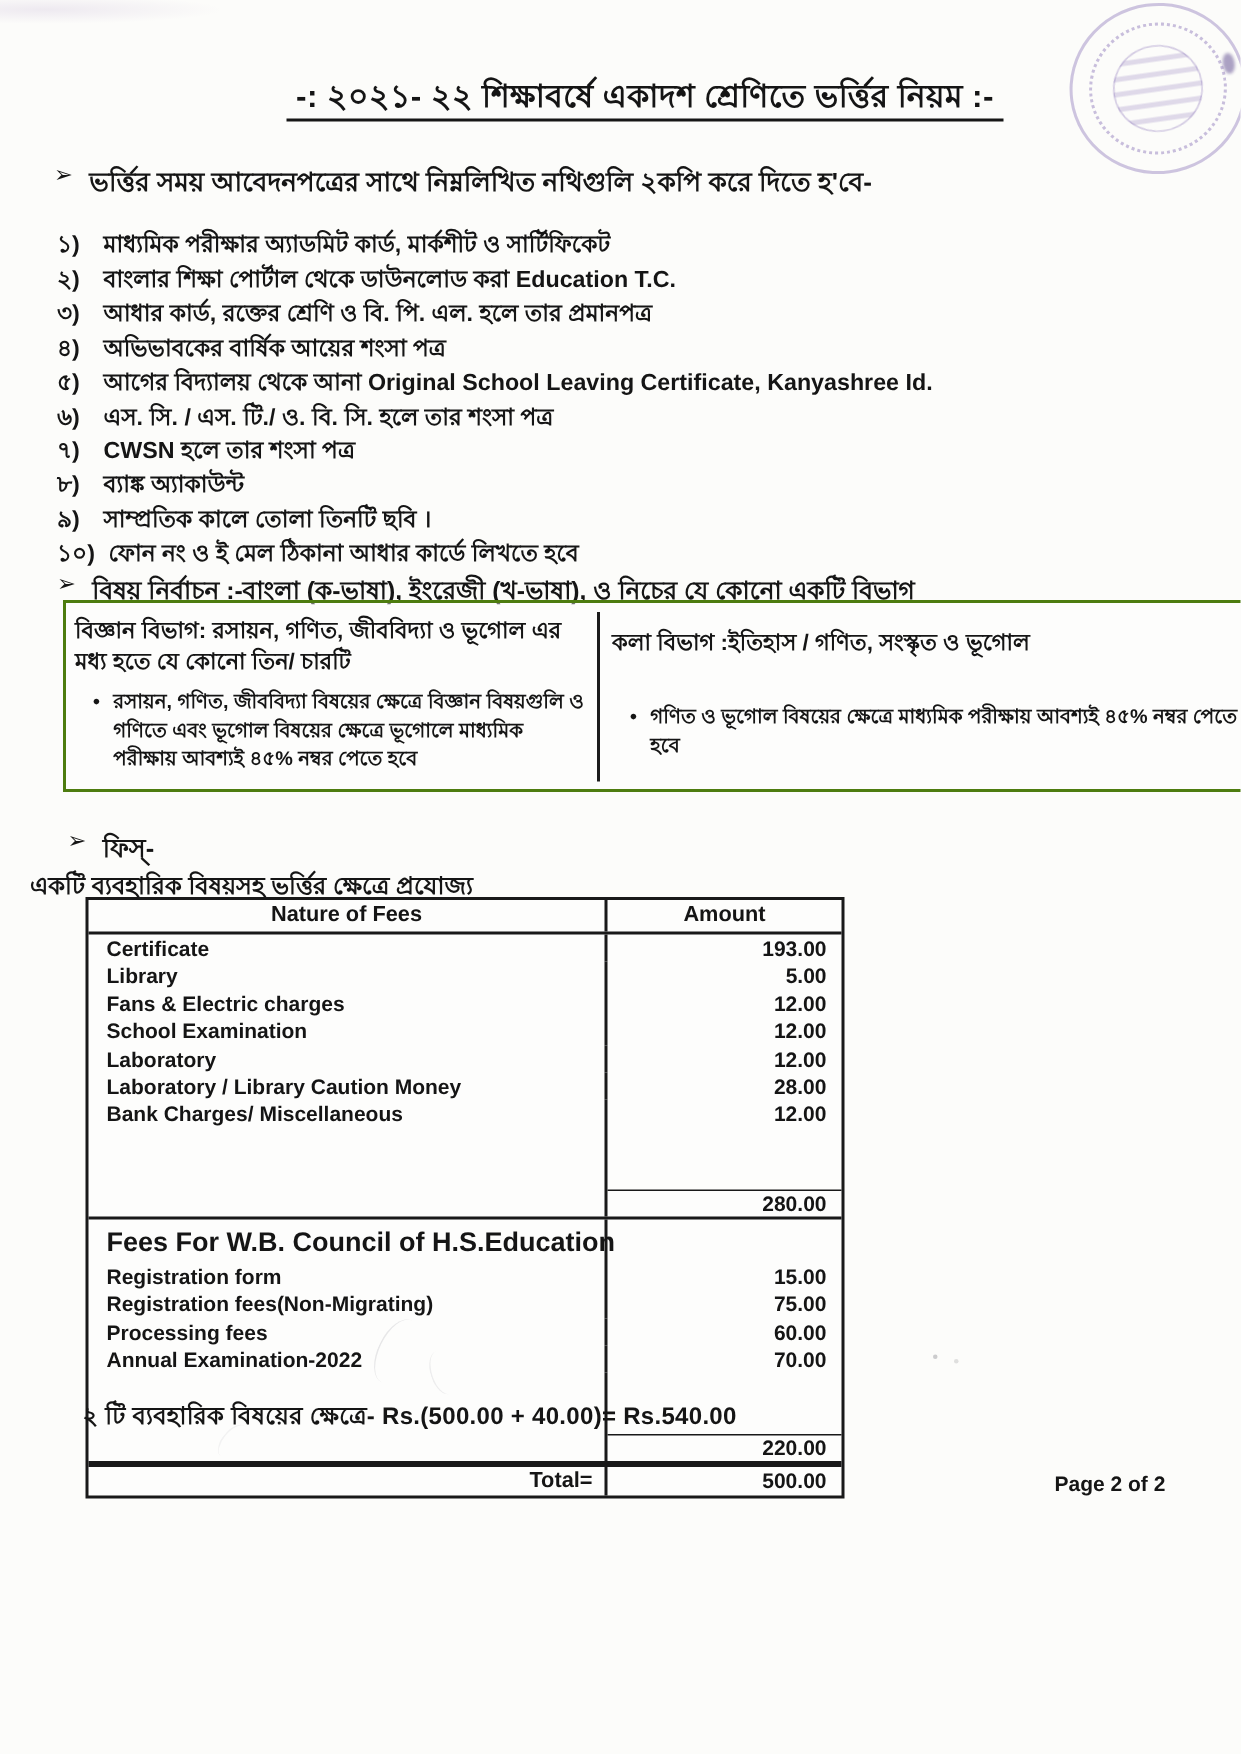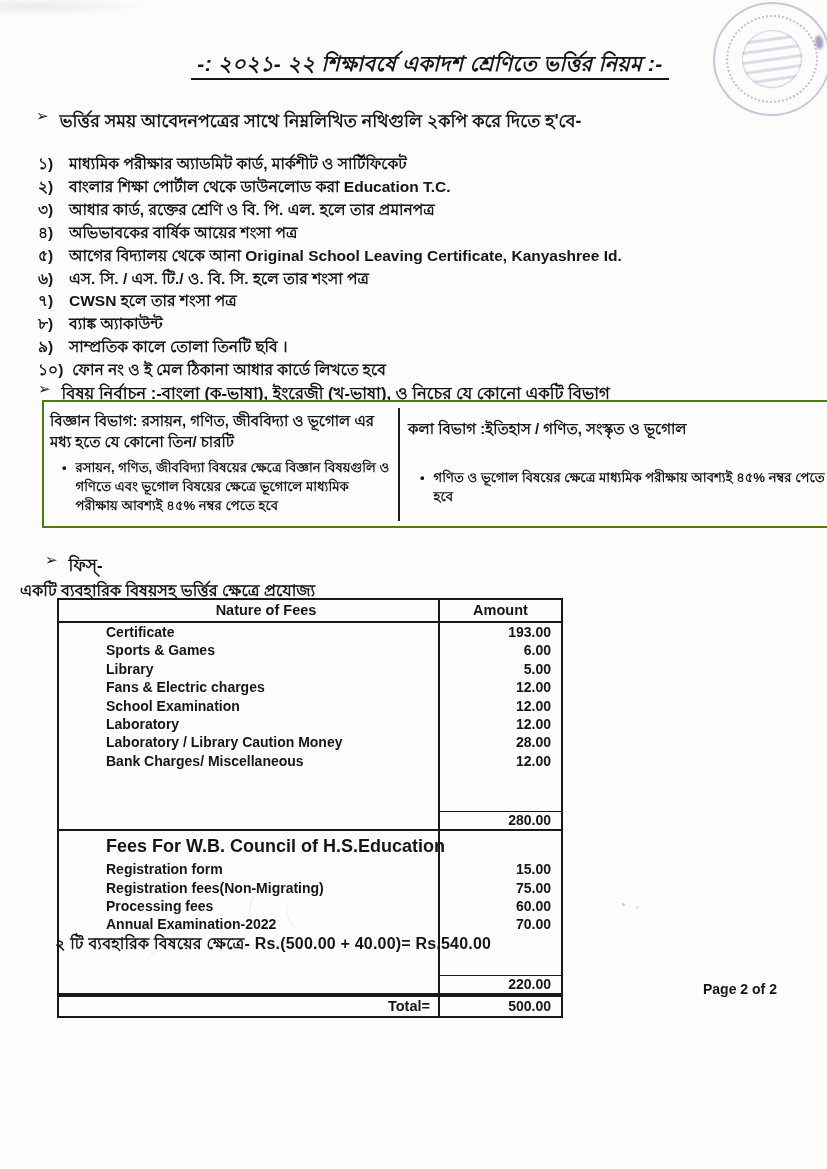--- a/index.html
+++ b/index.html
@@ -50,7 +50,7 @@
     position:absolute;left:0;top:48px;width:860px;text-align:center;
     font-size:21px;font-weight:bold;letter-spacing:.3px;
   }
-  .doc-title .ul{border-bottom:2.5px solid #161616;padding:0 6px 3px 6px;font-style:italic;}
+  .doc-title .ul{border-bottom:2.5px solid #161616;padding:0 6px 3px 6px;}
 
   
   .arrow{font-size:15px;margin-right:11px;position:relative;top:-1px;}

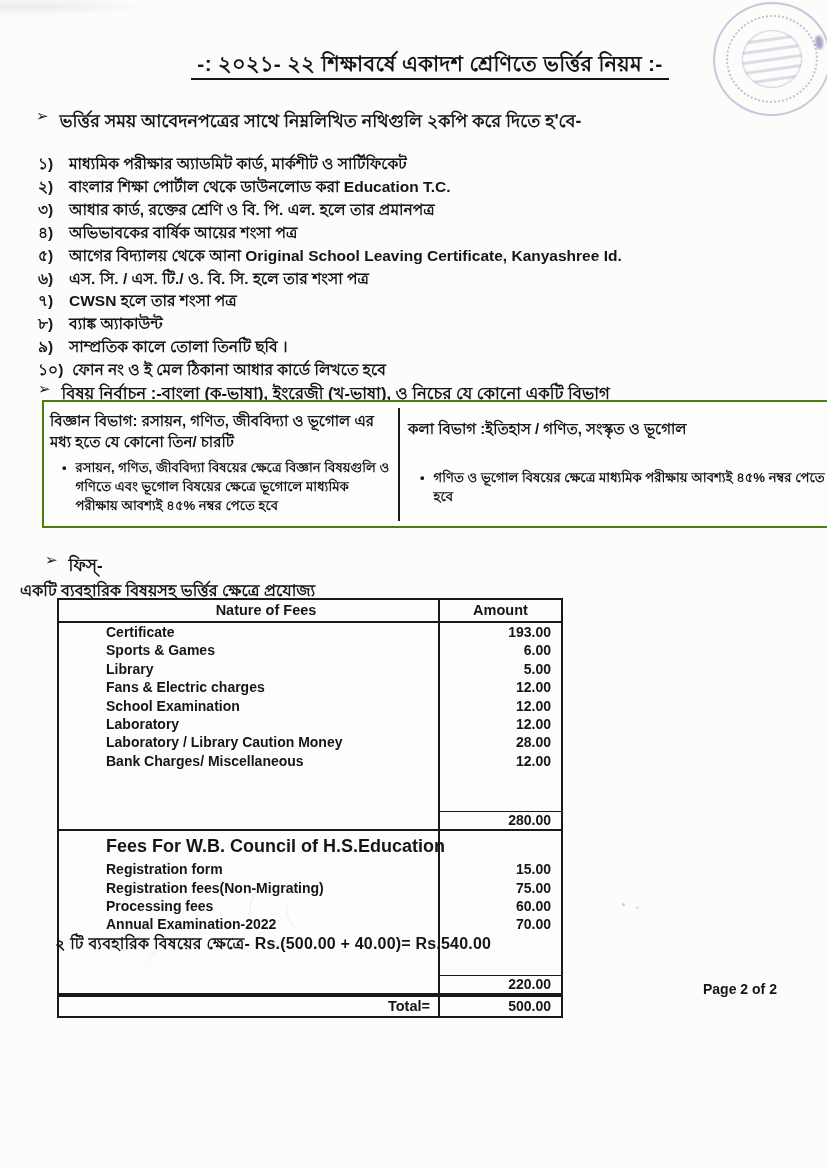--- a/index.html
+++ b/index.html
@@ -83,7 +83,7 @@
     position:absolute;left:57px;top:598px;width:506px;
     border:2px solid #191919;box-sizing:border-box;background:rgba(255,255,255,.35);
   }
-  .fr{display:flex;padding-left:35px;}
+  .fr{display:flex;}
   .fl{width:346px;border-right:2px solid #191919;box-sizing:border-box;}
   .fa{flex:1;box-sizing:border-box;}
   .ft-headrow{border-bottom:2px solid #191919;}

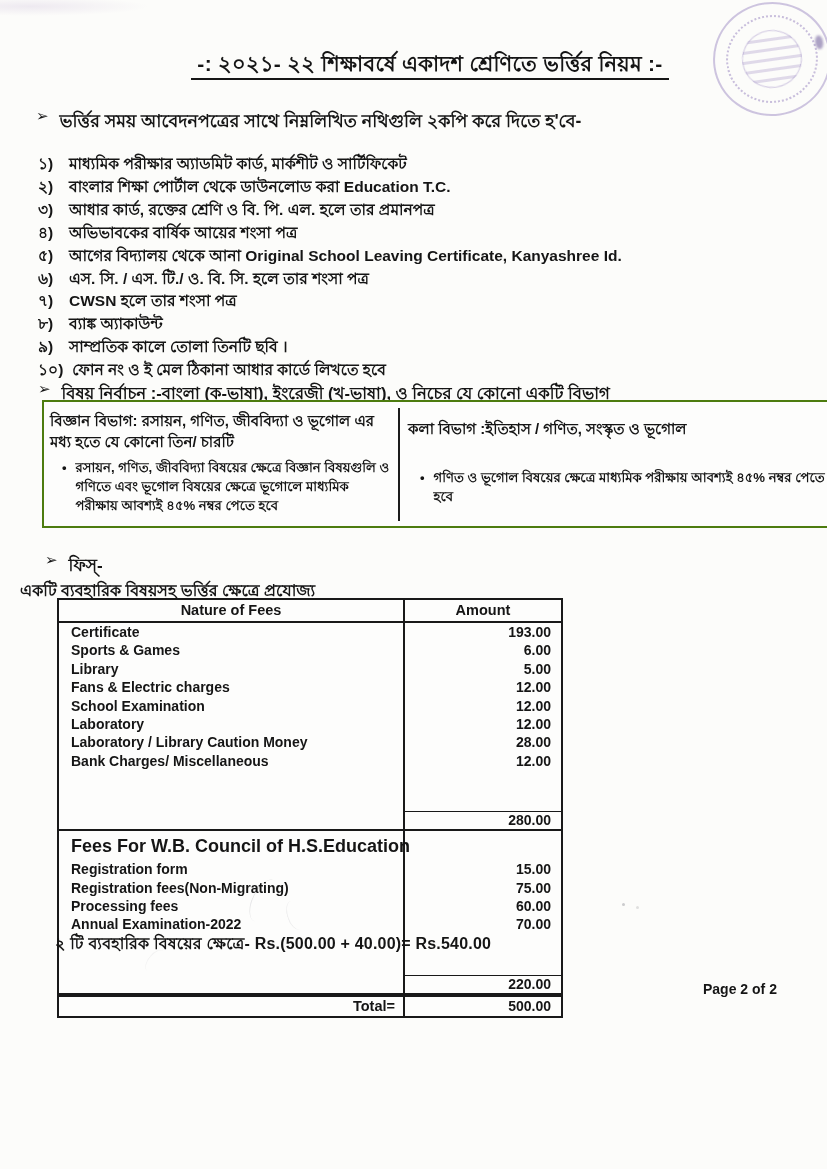--- a/index.html
+++ b/index.html
@@ -214,10 +214,6 @@
         <div class="fa">193.00</div>
       </div>
     <div class="fr ftrow">
-        <div class="fl">Sports &amp; Games</div>
-        <div class="fa">6.00</div>
-      </div>
-    <div class="fr ftrow">
         <div class="fl">Library</div>
         <div class="fa">5.00</div>
       </div>

